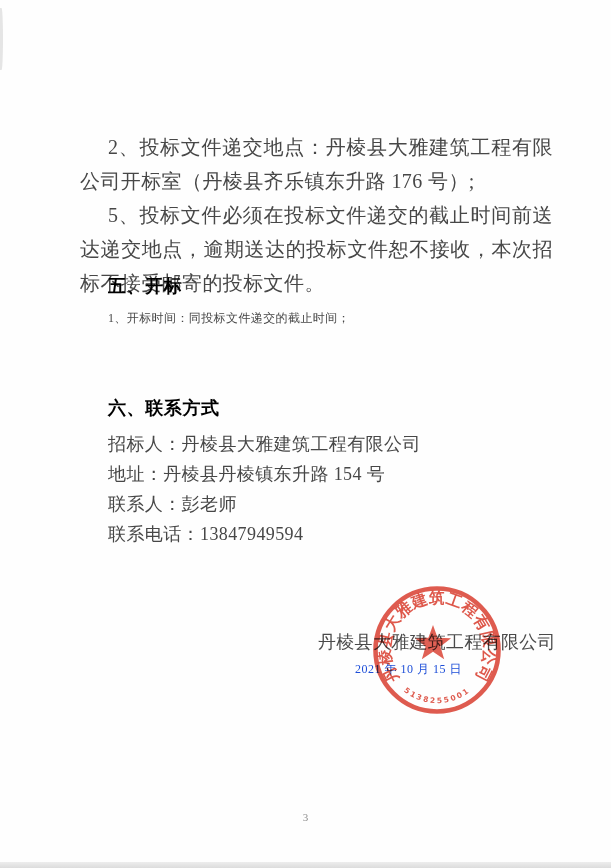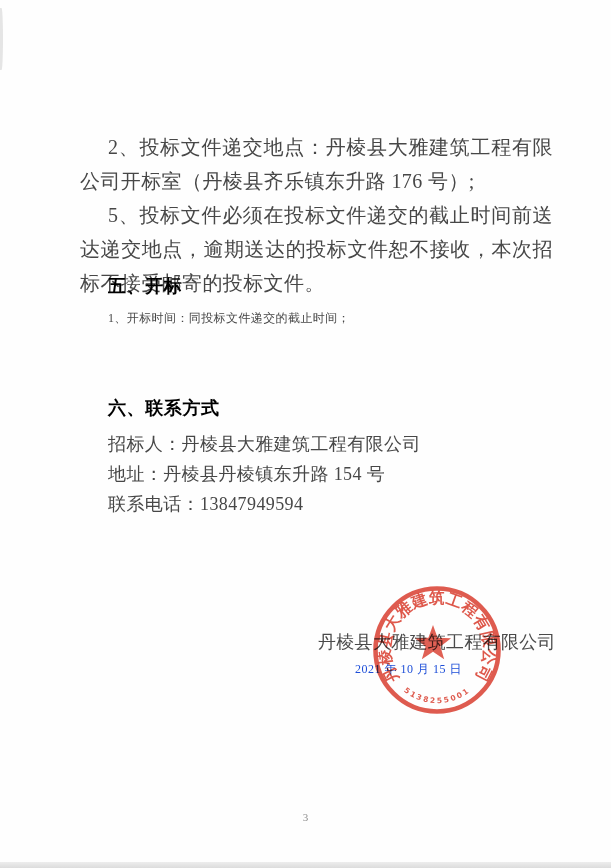--- a/index.html
+++ b/index.html
@@ -146,6 +146,7 @@
   <div class="contact-lines">
     <div>招标人：丹棱县大雅建筑工程有限公司</div>
     <div>地址：丹棱县丹棱镇东升路 154 号</div>
+    <div>联系人：彭老师</div>
     <div>联系电话：13847949594</div>
   </div>
 

